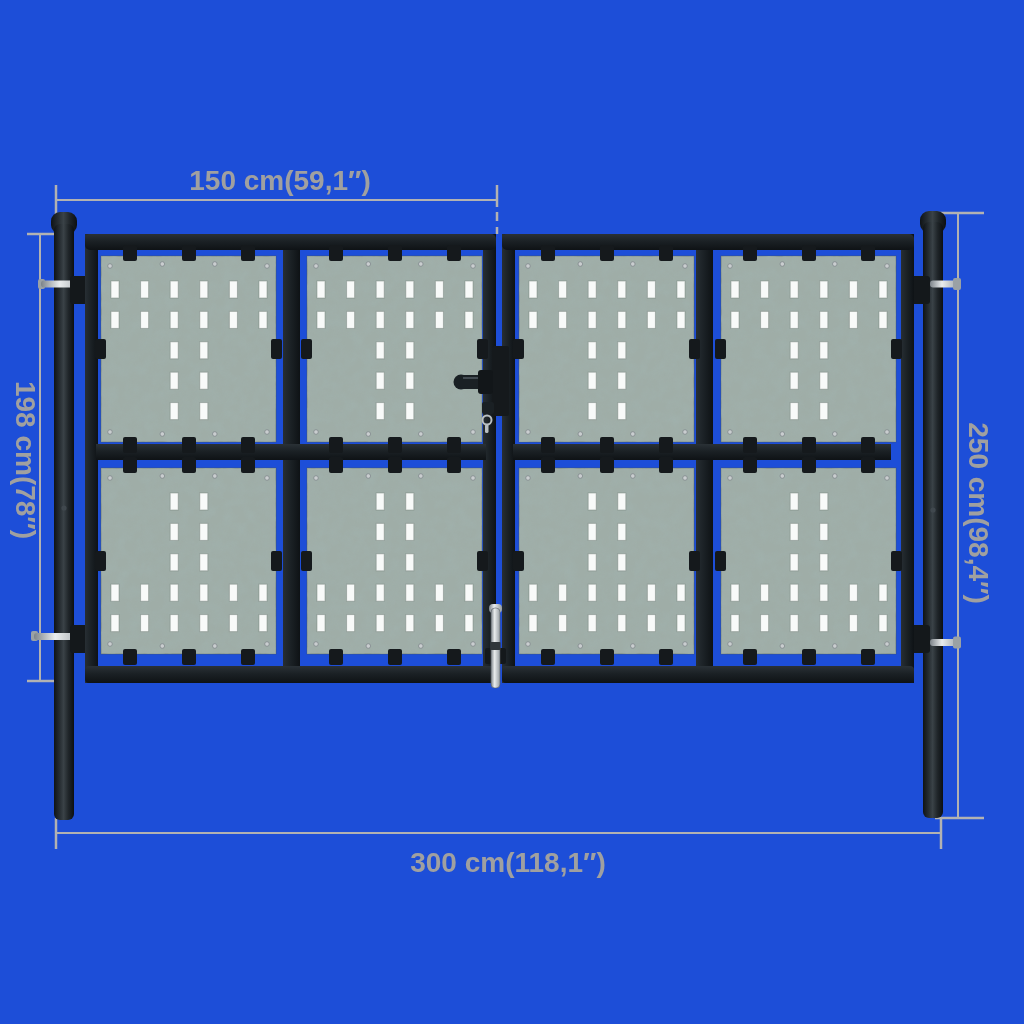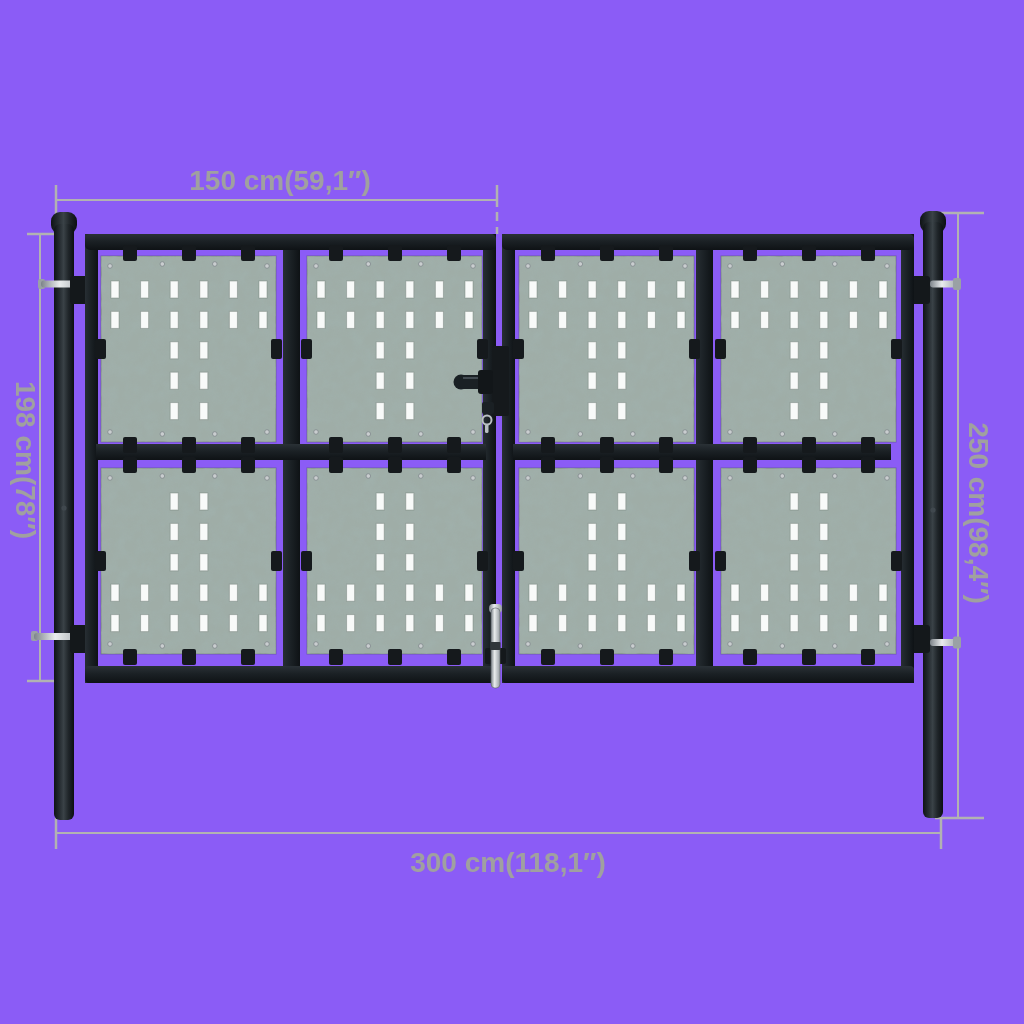--- a/index.html
+++ b/index.html
@@ -3,7 +3,7 @@
 <meta charset="utf-8">
 <style>
   html,body{margin:0;padding:0;background:#ffffff;}
-  .stage{position:relative;width:1024px;height:1024px;background:#8b5cf6;overflow:hidden;}
+  .stage{position:relative;width:1024px;height:1024px;background:#1d4ed8;overflow:hidden;}
   svg{display:block;width:1024px;height:1024px;}
   .dim-text{font:700 28px "Liberation Sans", sans-serif;fill:#a0a0a0;}
   .dim-line{stroke:#b2b2b2;stroke-width:2;fill:none;}

